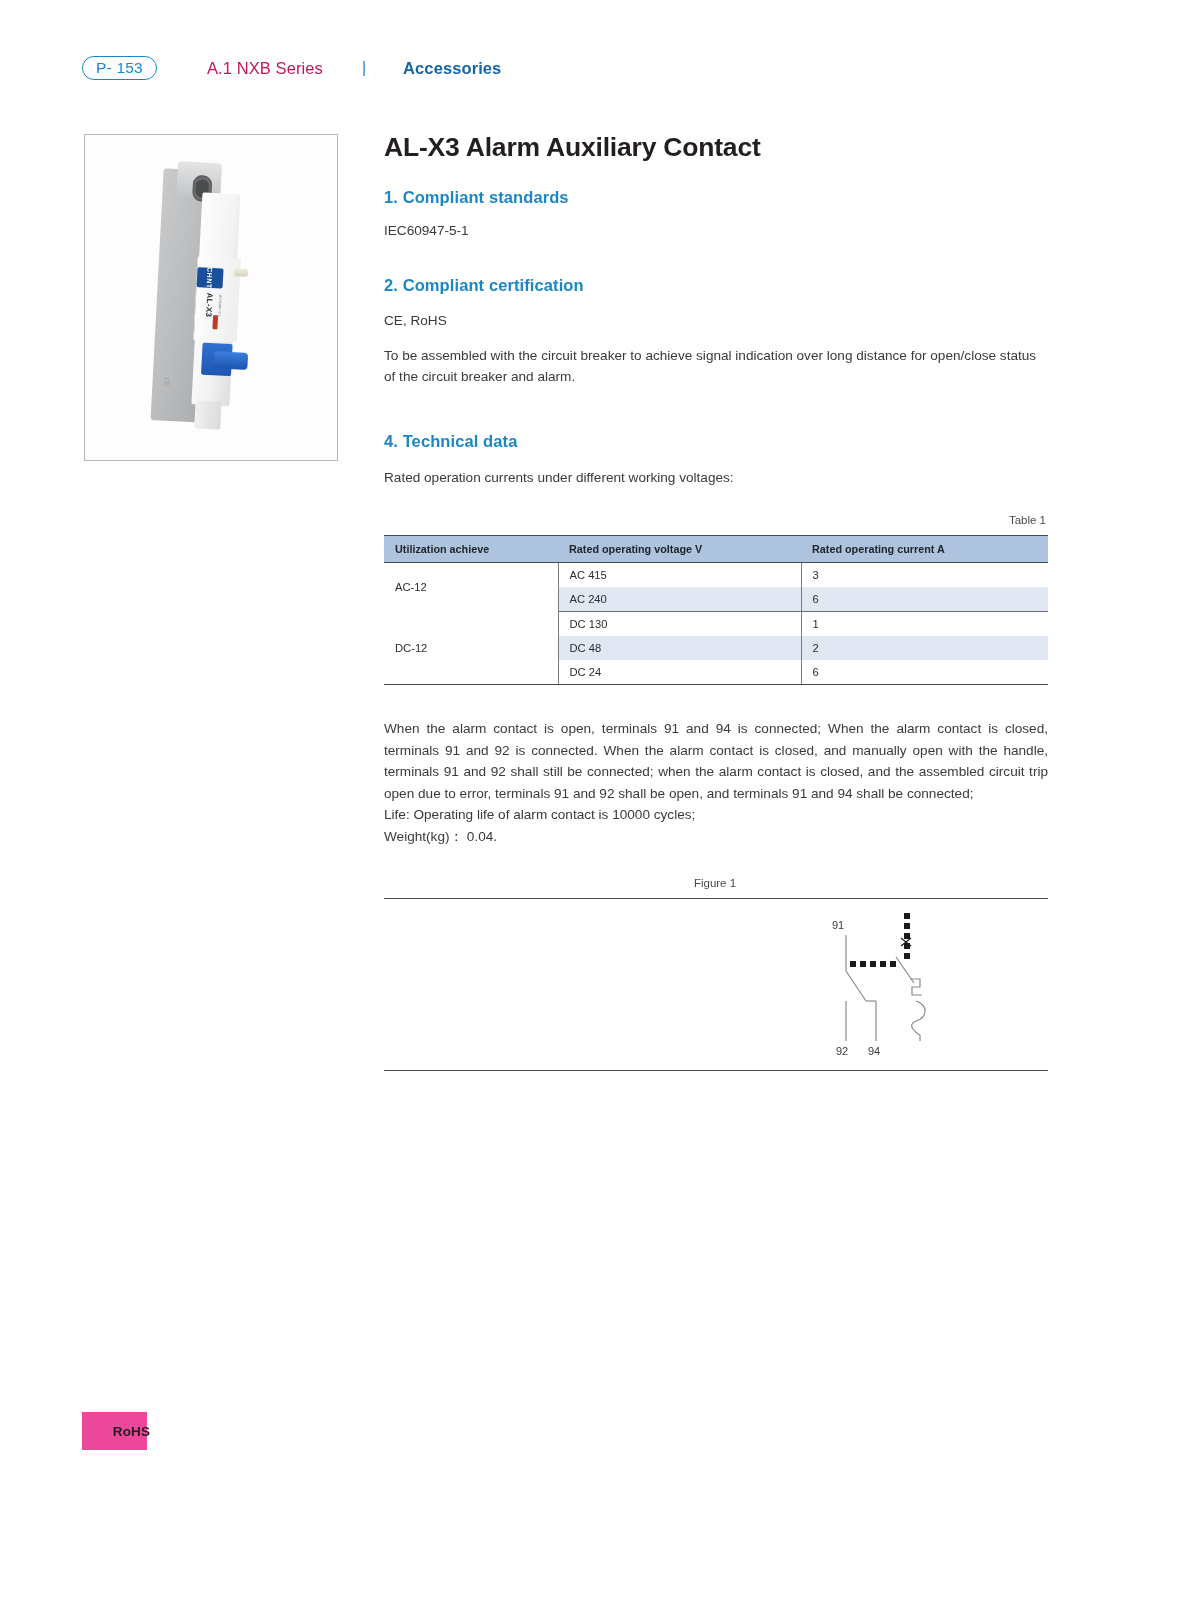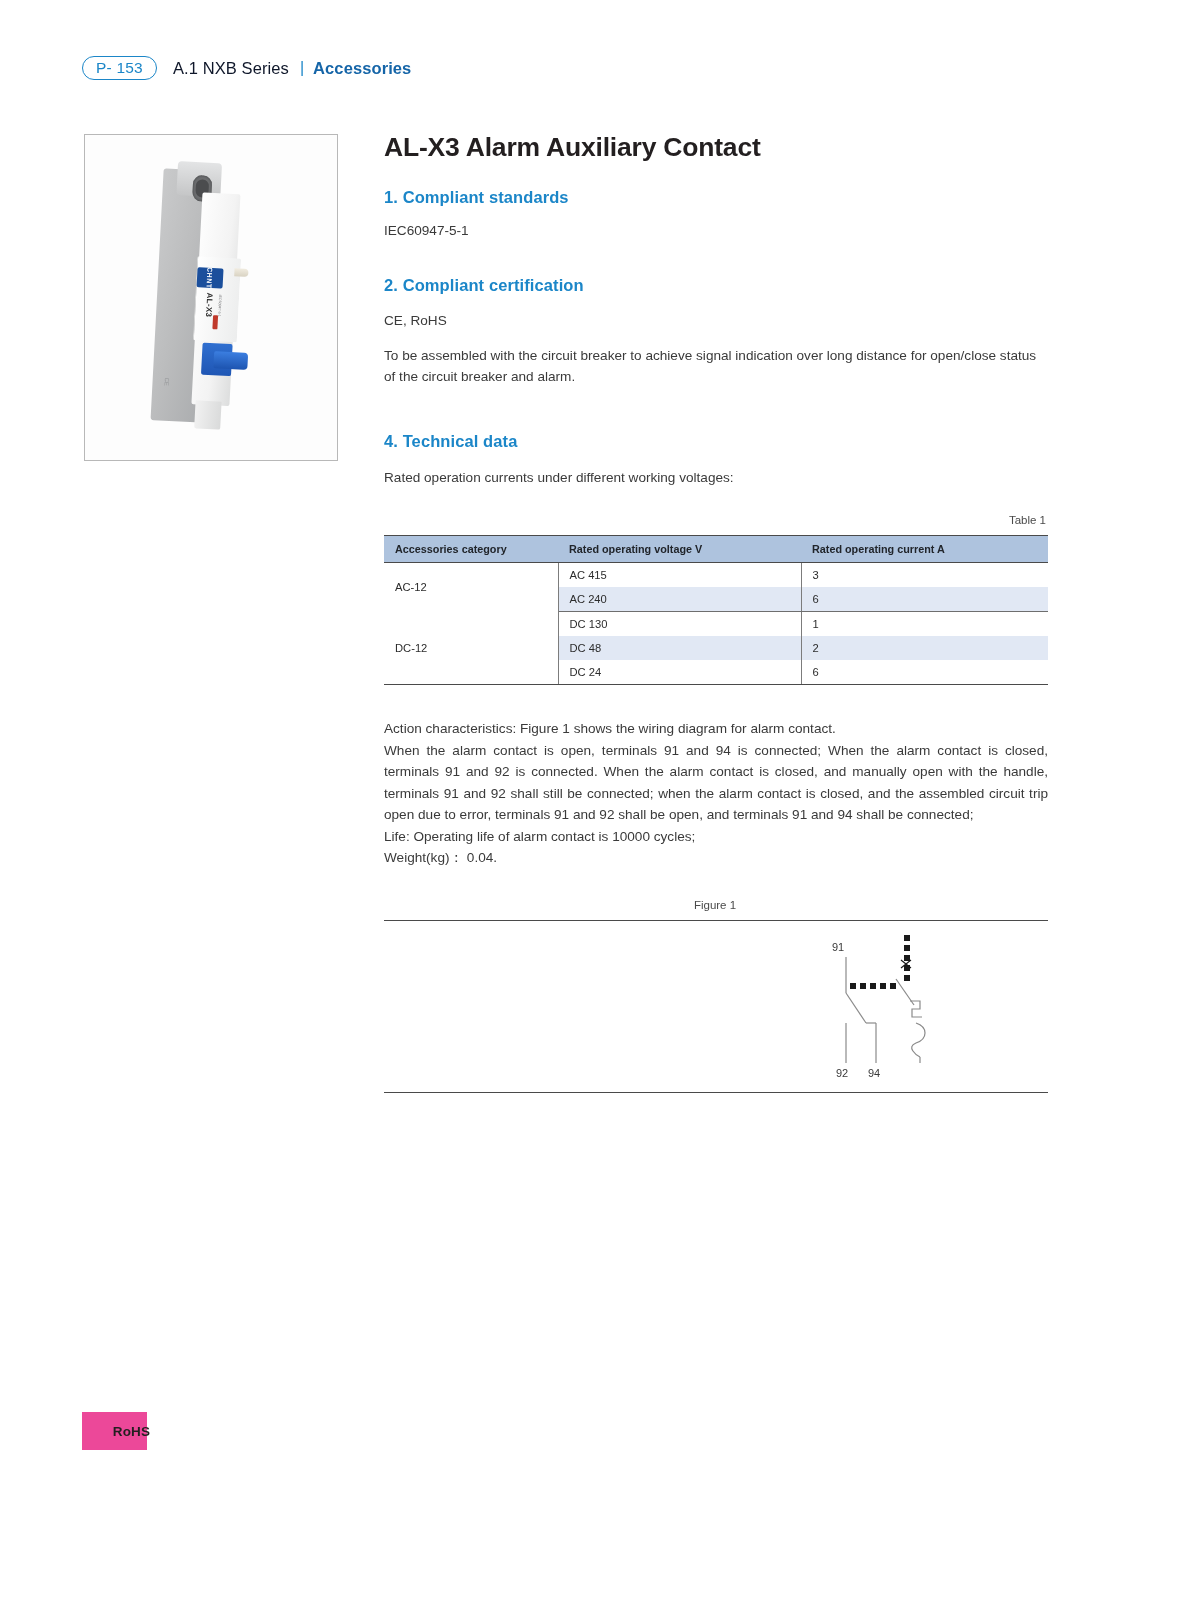--- a/index.html
+++ b/index.html
@@ -22,6 +22,7 @@
     display: flex;
     align-items: center;
     height: 26px;
+    gap: 28px;
   }
   .page-pill {
     border: 1.4px solid #1b86c8;

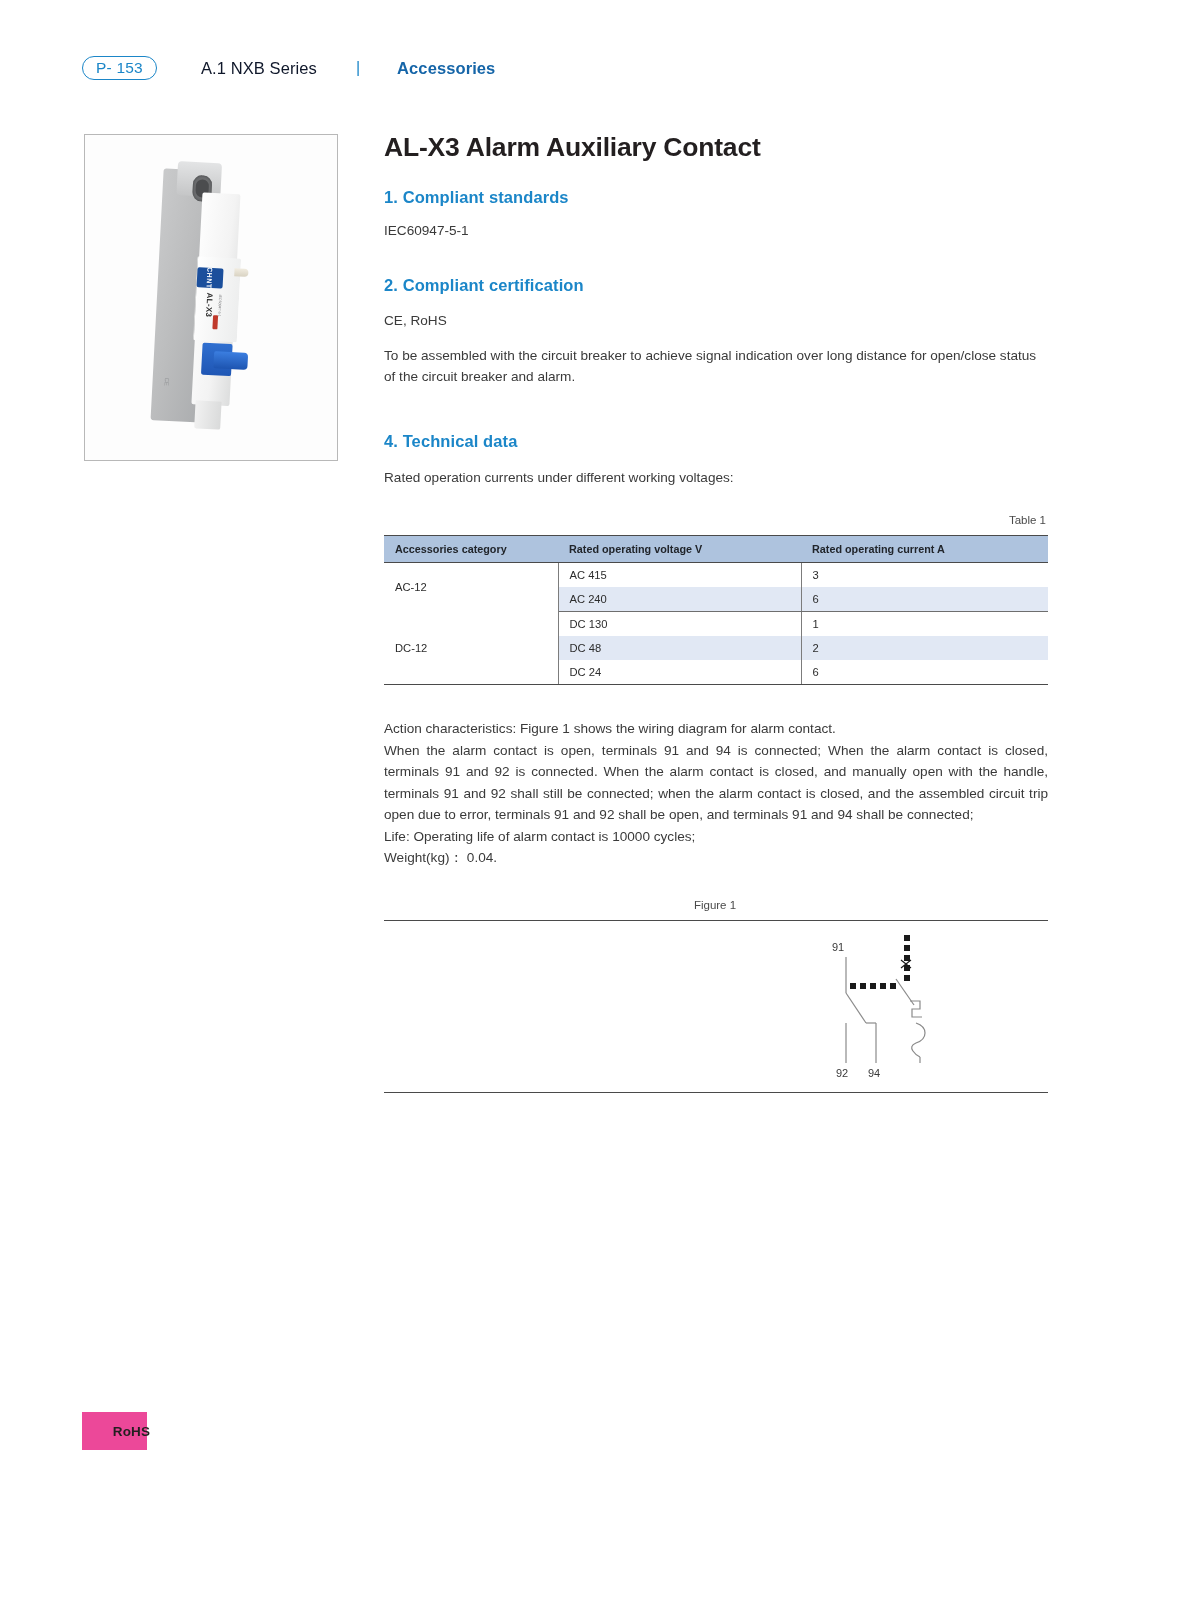--- a/index.html
+++ b/index.html
@@ -35,9 +35,9 @@
     white-space: nowrap;
   }
   .crumb-series {
-    color: #0f172a;
+    color: #be185d;
     font-size: 16.5px;
-    margin-left: 16px;
+    margin-left: 22px;
     letter-spacing: .1px;
     white-space: nowrap;
   }

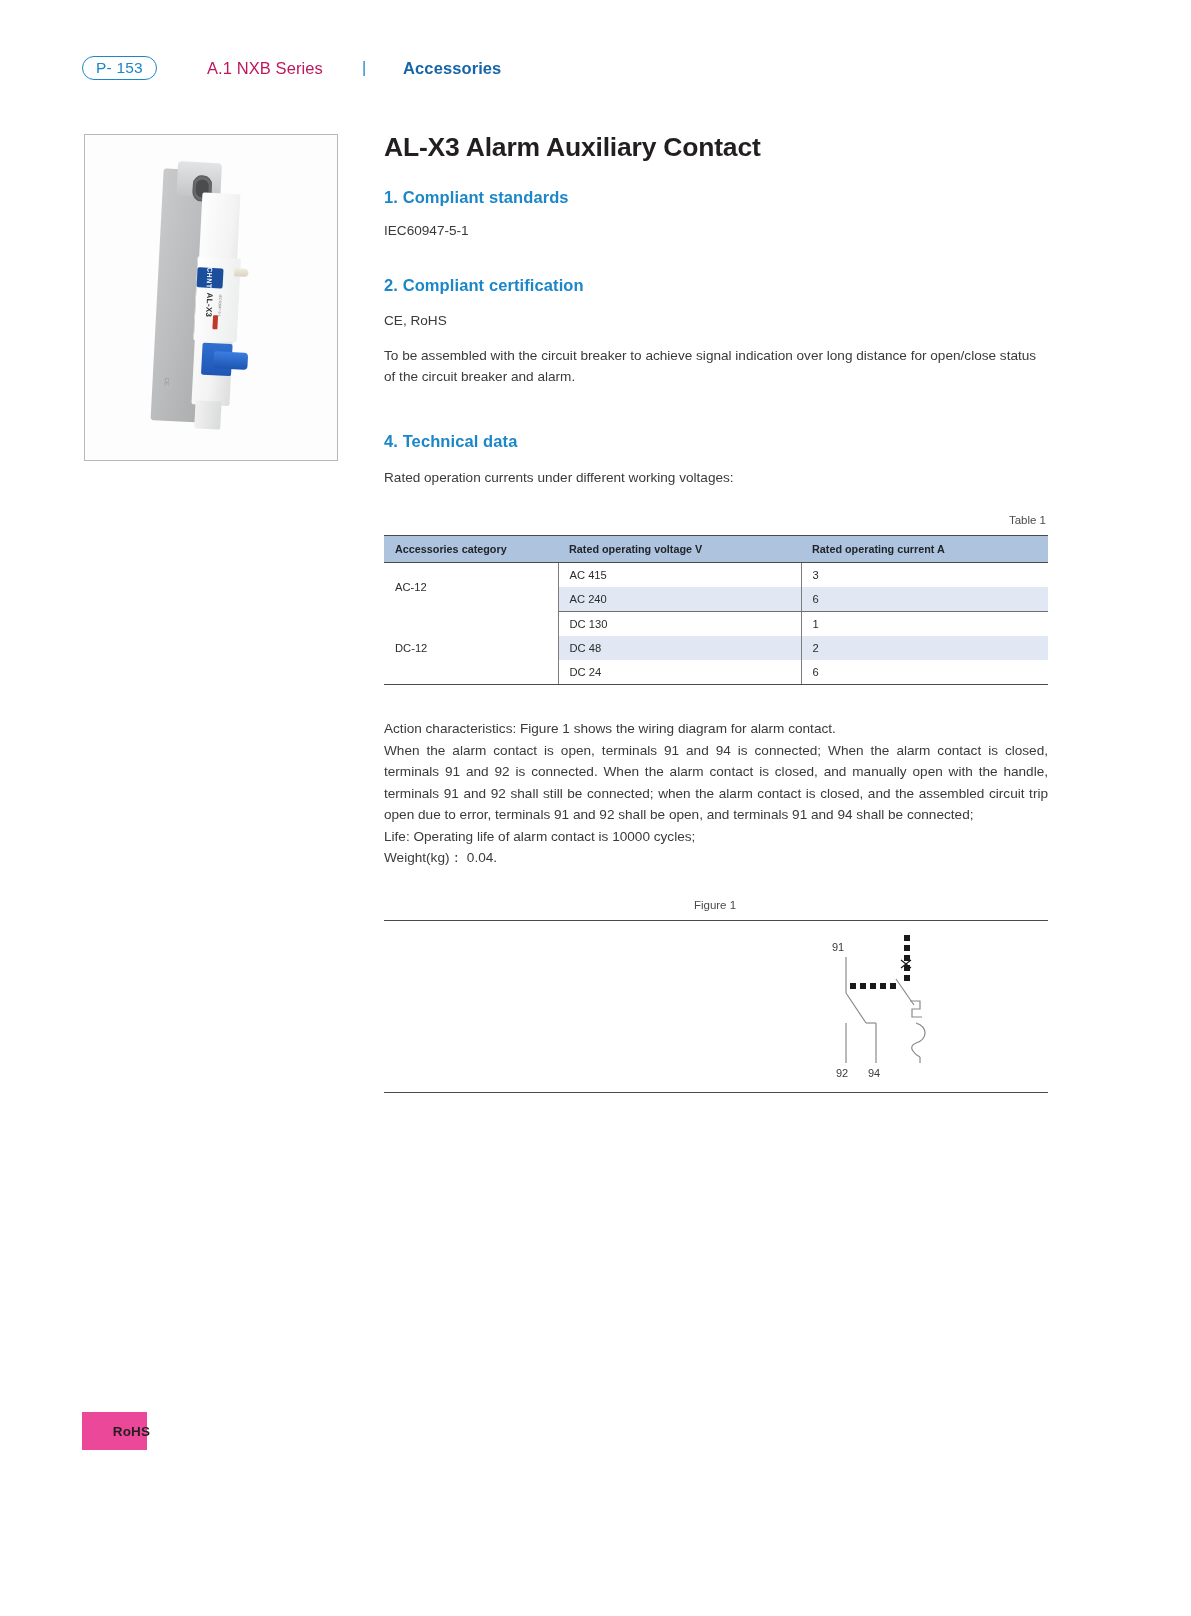--- a/index.html
+++ b/index.html
@@ -401,7 +401,7 @@
     </colgroup>
     <thead>
       <tr>
-        <th>Accessories category</th>
+        <th>Utilization achieve</th>
         <th>Rated operating voltage V</th>
         <th>Rated operating current A</th>
       </tr>

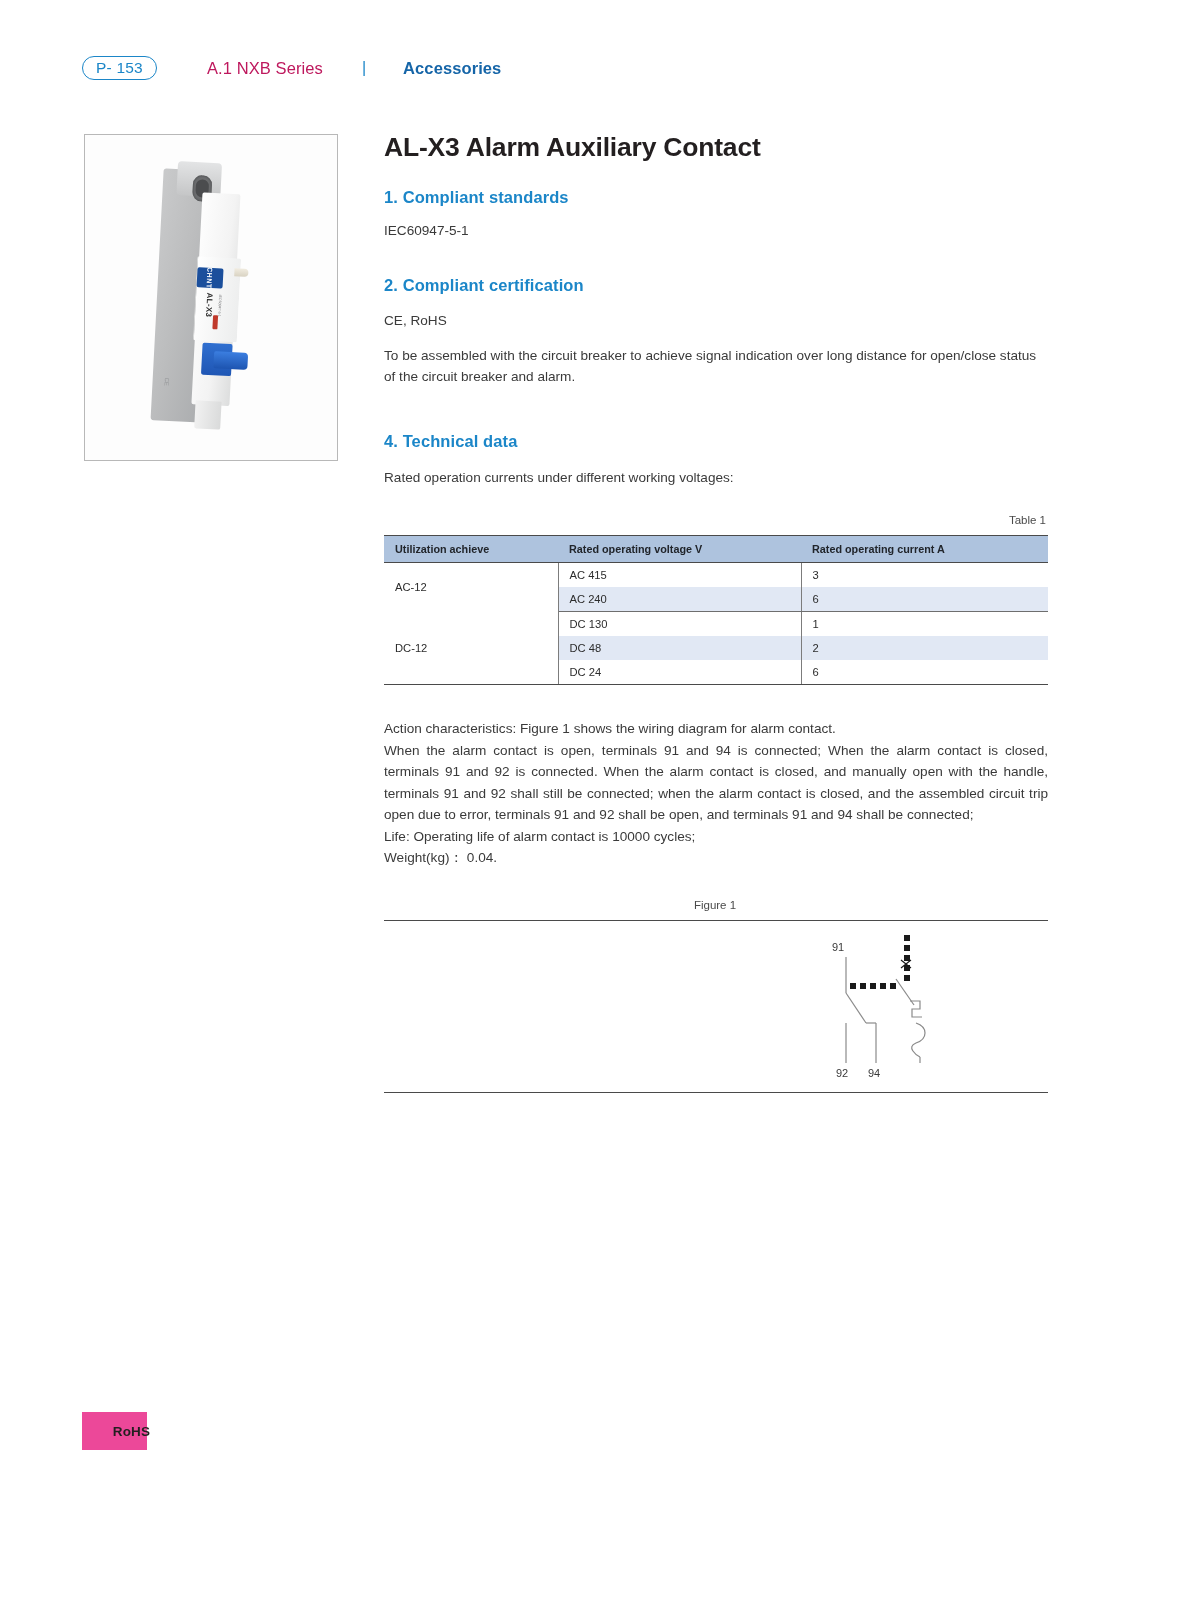--- a/index.html
+++ b/index.html
@@ -434,7 +434,6 @@
   <div class="table-bottom-rule"></div>
 
   <div class="action-block">
-    <p class="action-line">Action characteristics: Figure 1 shows the wiring diagram for alarm contact.</p>
     <p class="action-line justify">When the alarm contact is open, terminals 91 and 94 is connected; When the alarm contact is closed, terminals 91 and 92 is connected. When the alarm contact is closed, and manually open with the handle, terminals 91 and 92 shall still be connected; when the alarm contact is closed, and the assembled circuit trip open due to error, terminals 91 and 92 shall be open, and terminals 91 and 94 shall be connected;</p>
     <p class="action-line">Life: Operating life of alarm contact is 10000 cycles;</p>
     <p class="action-line">Weight(kg)： 0.04.</p>

